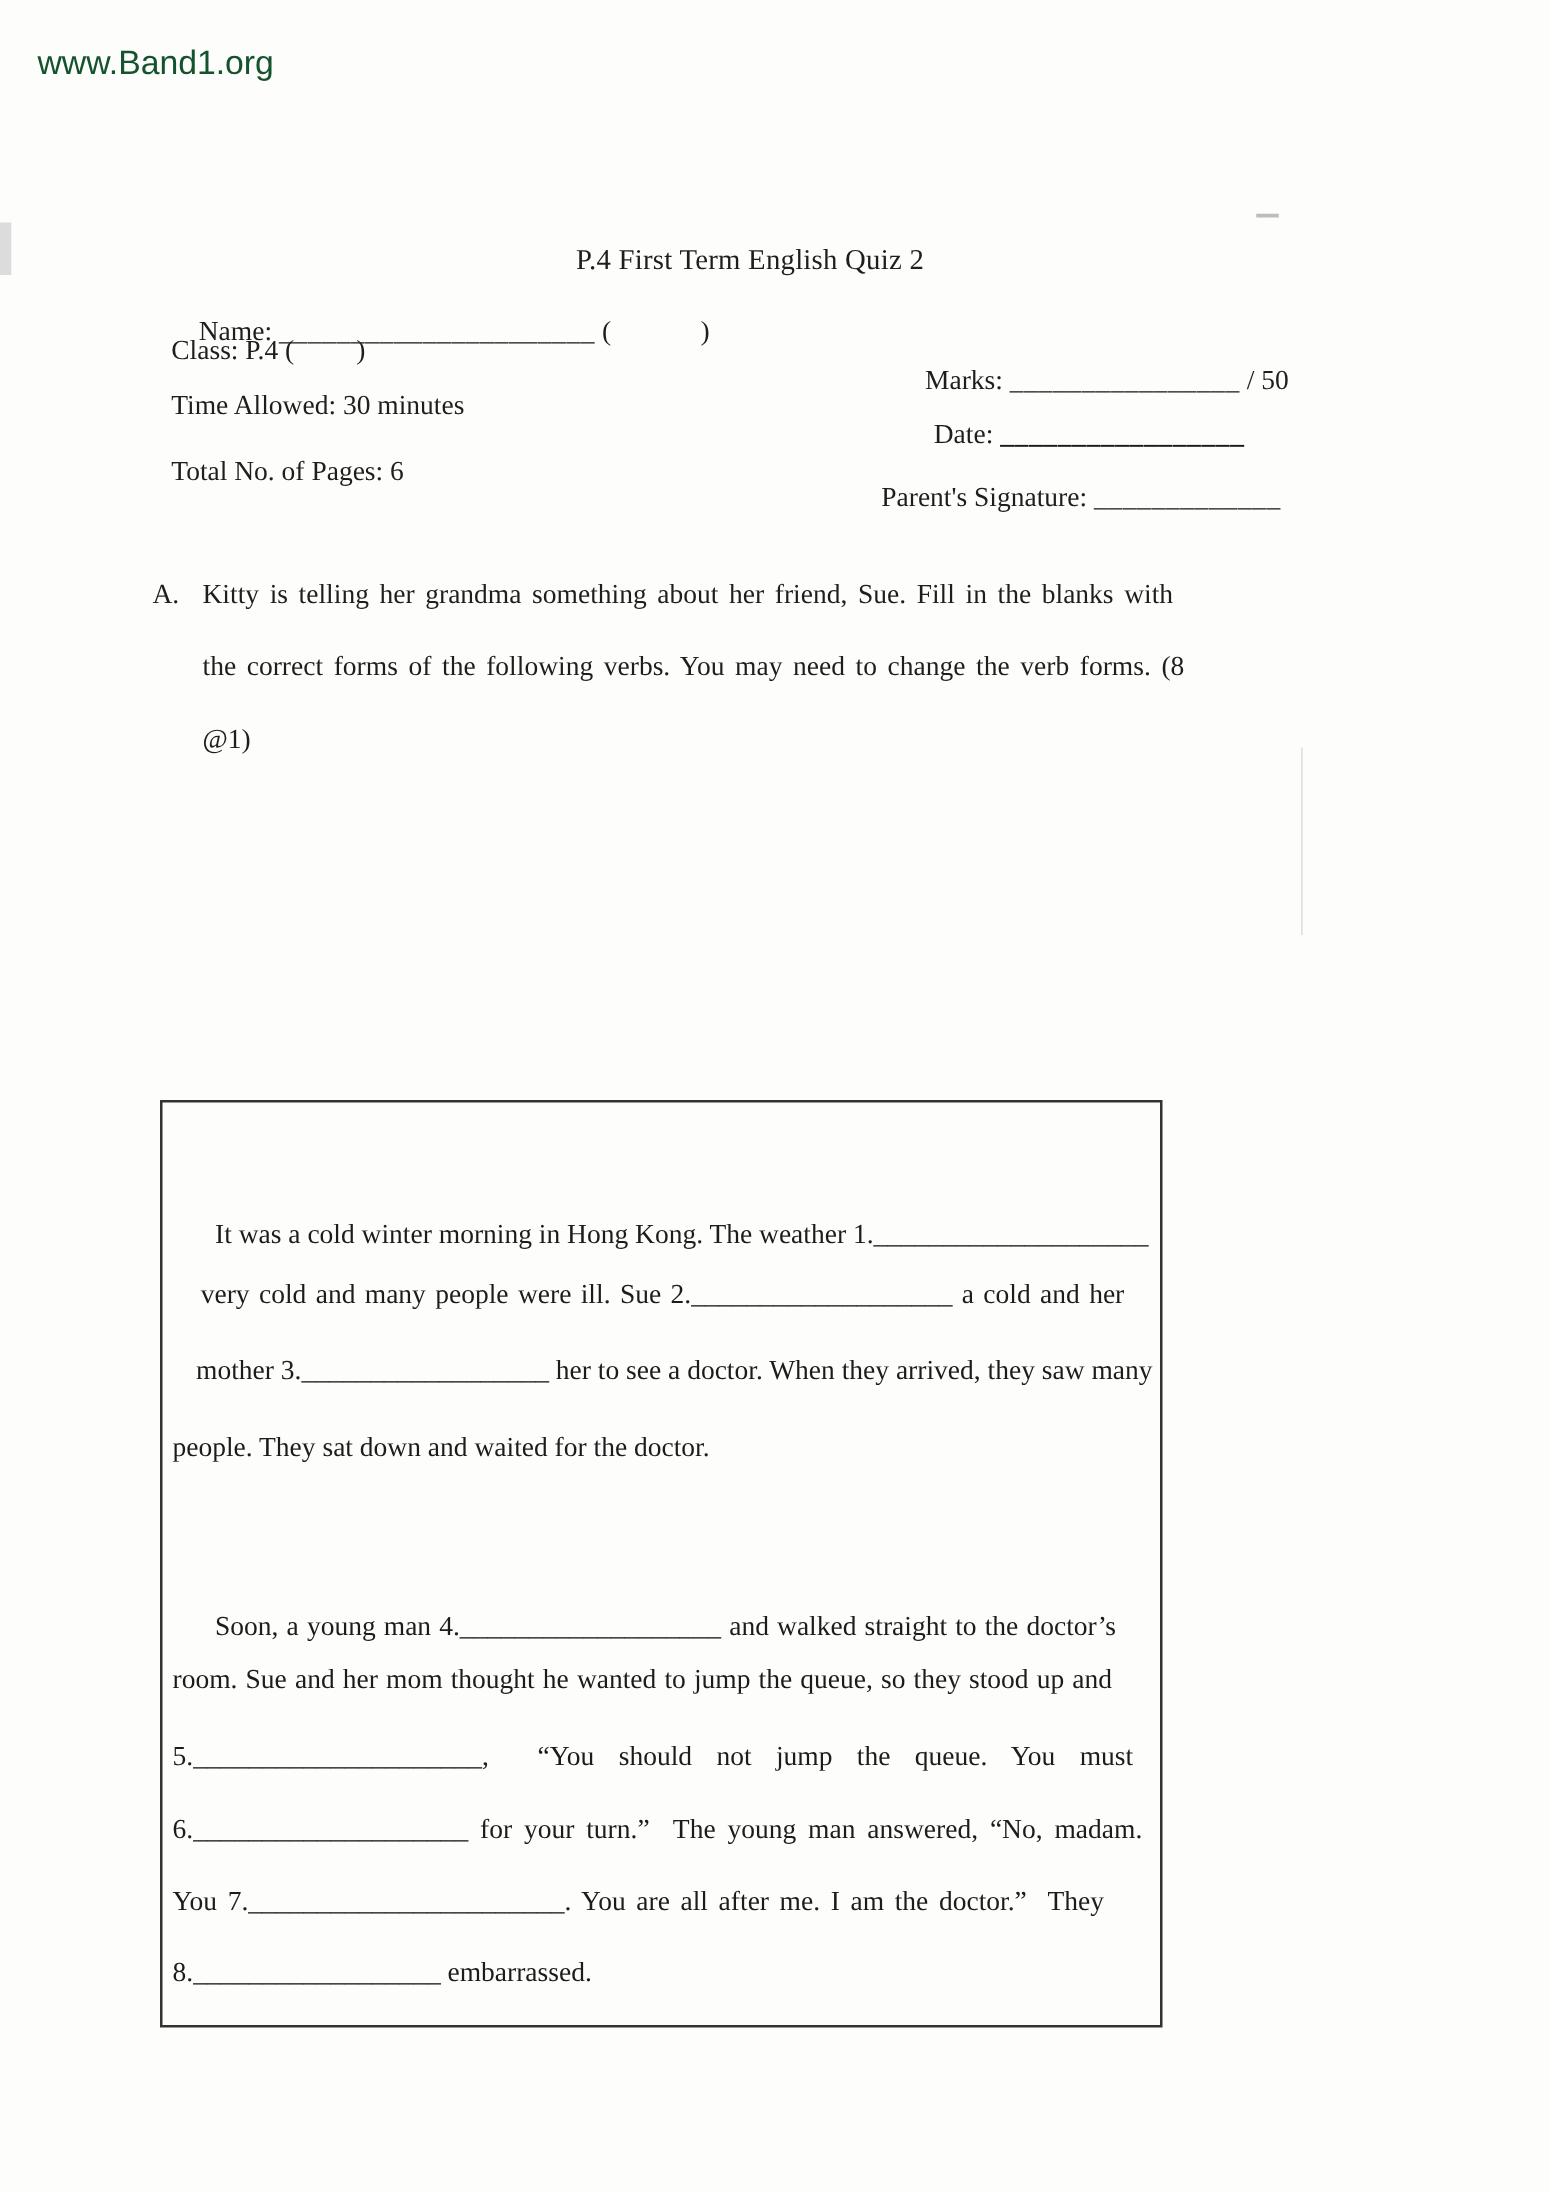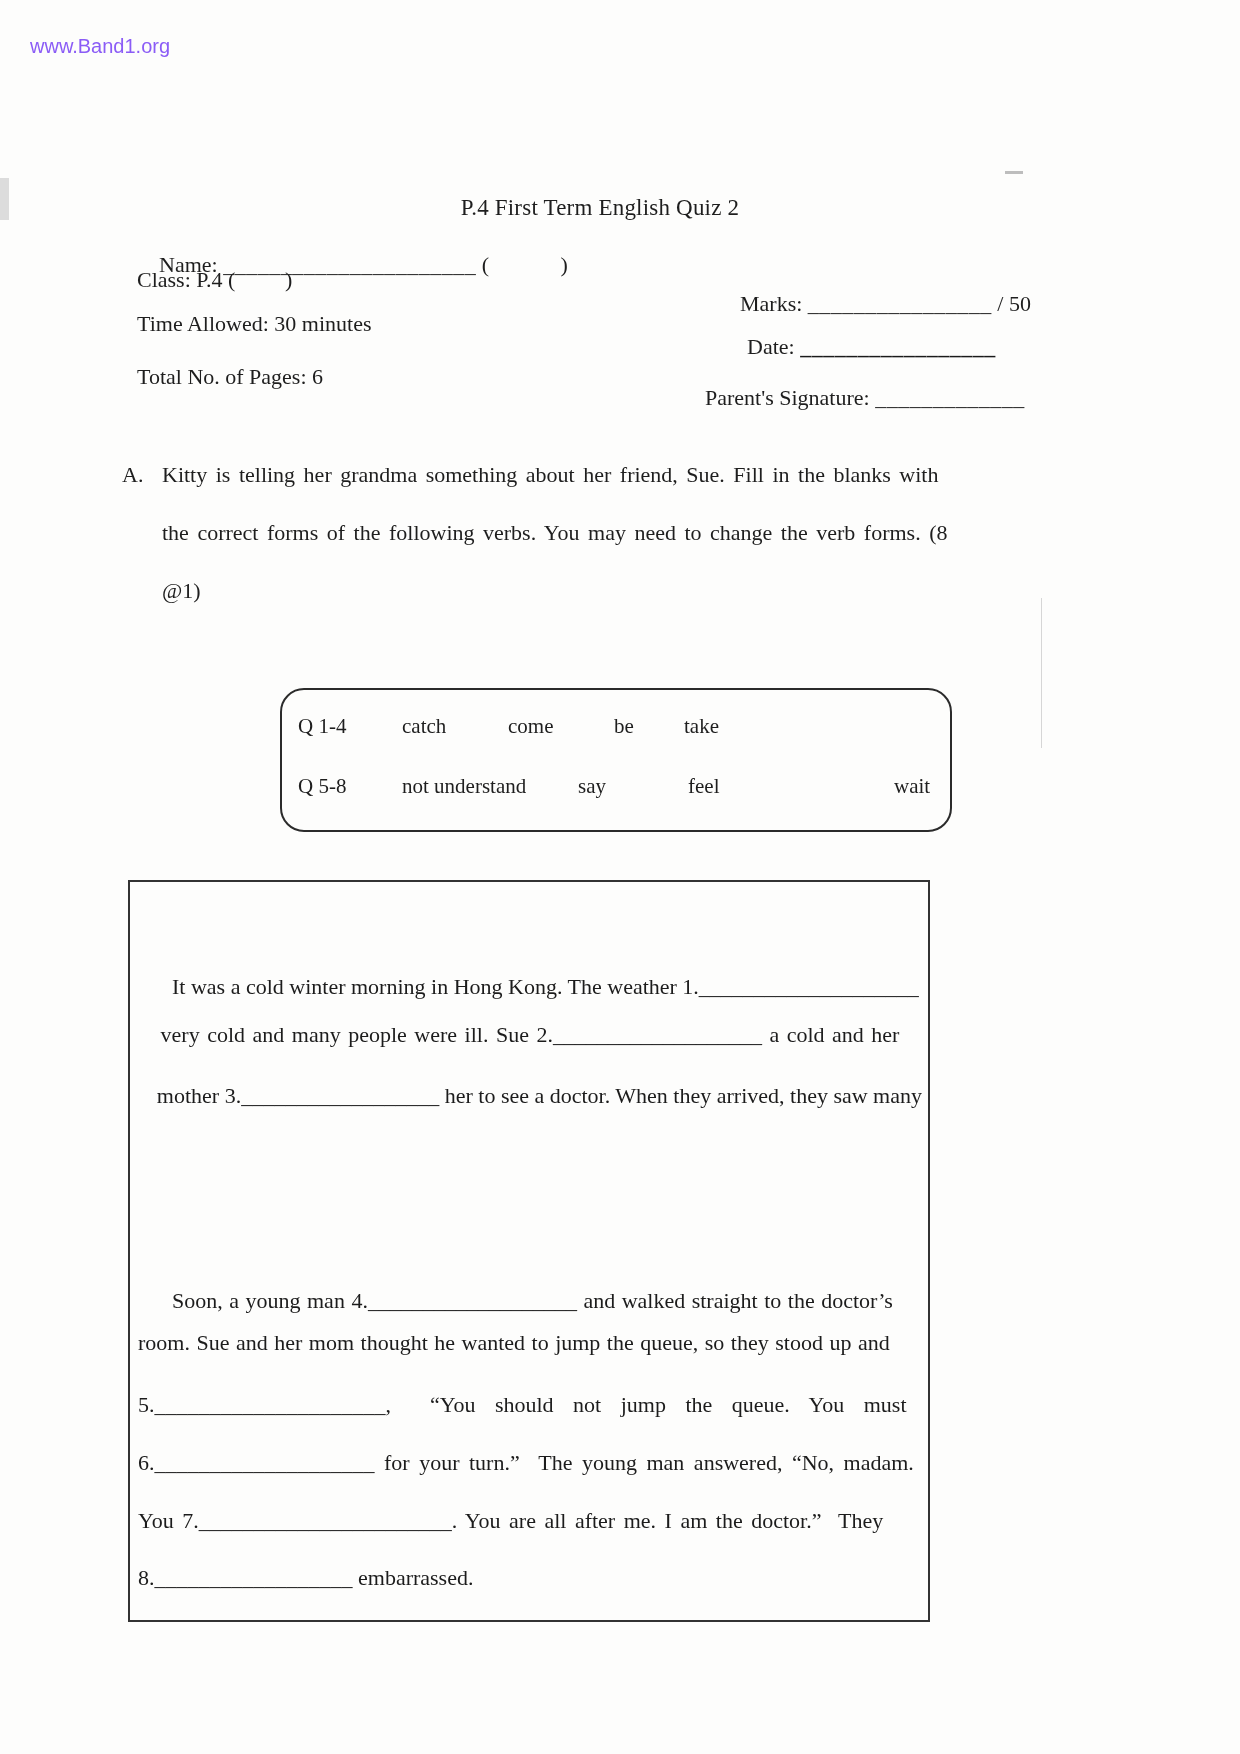--- a/index.html
+++ b/index.html
@@ -10,7 +10,7 @@
   .abs{position:absolute;line-height:1.2;}
   .pre{white-space:pre;}
   .sans{font-family:"Liberation Sans","DejaVu Sans",sans-serif;}
-  .watermark{left:30px;top:34px;font-size:20px;color:#8b5cf6;}
+  .watermark{left:30px;top:34px;font-size:27px;color:#14532d;}
   .title{left:0;top:194px;width:1200px;text-align:center;font-size:23px;letter-spacing:0.2px;}
   
   .row-name{left:137px;top:226px;font-size:22px;}

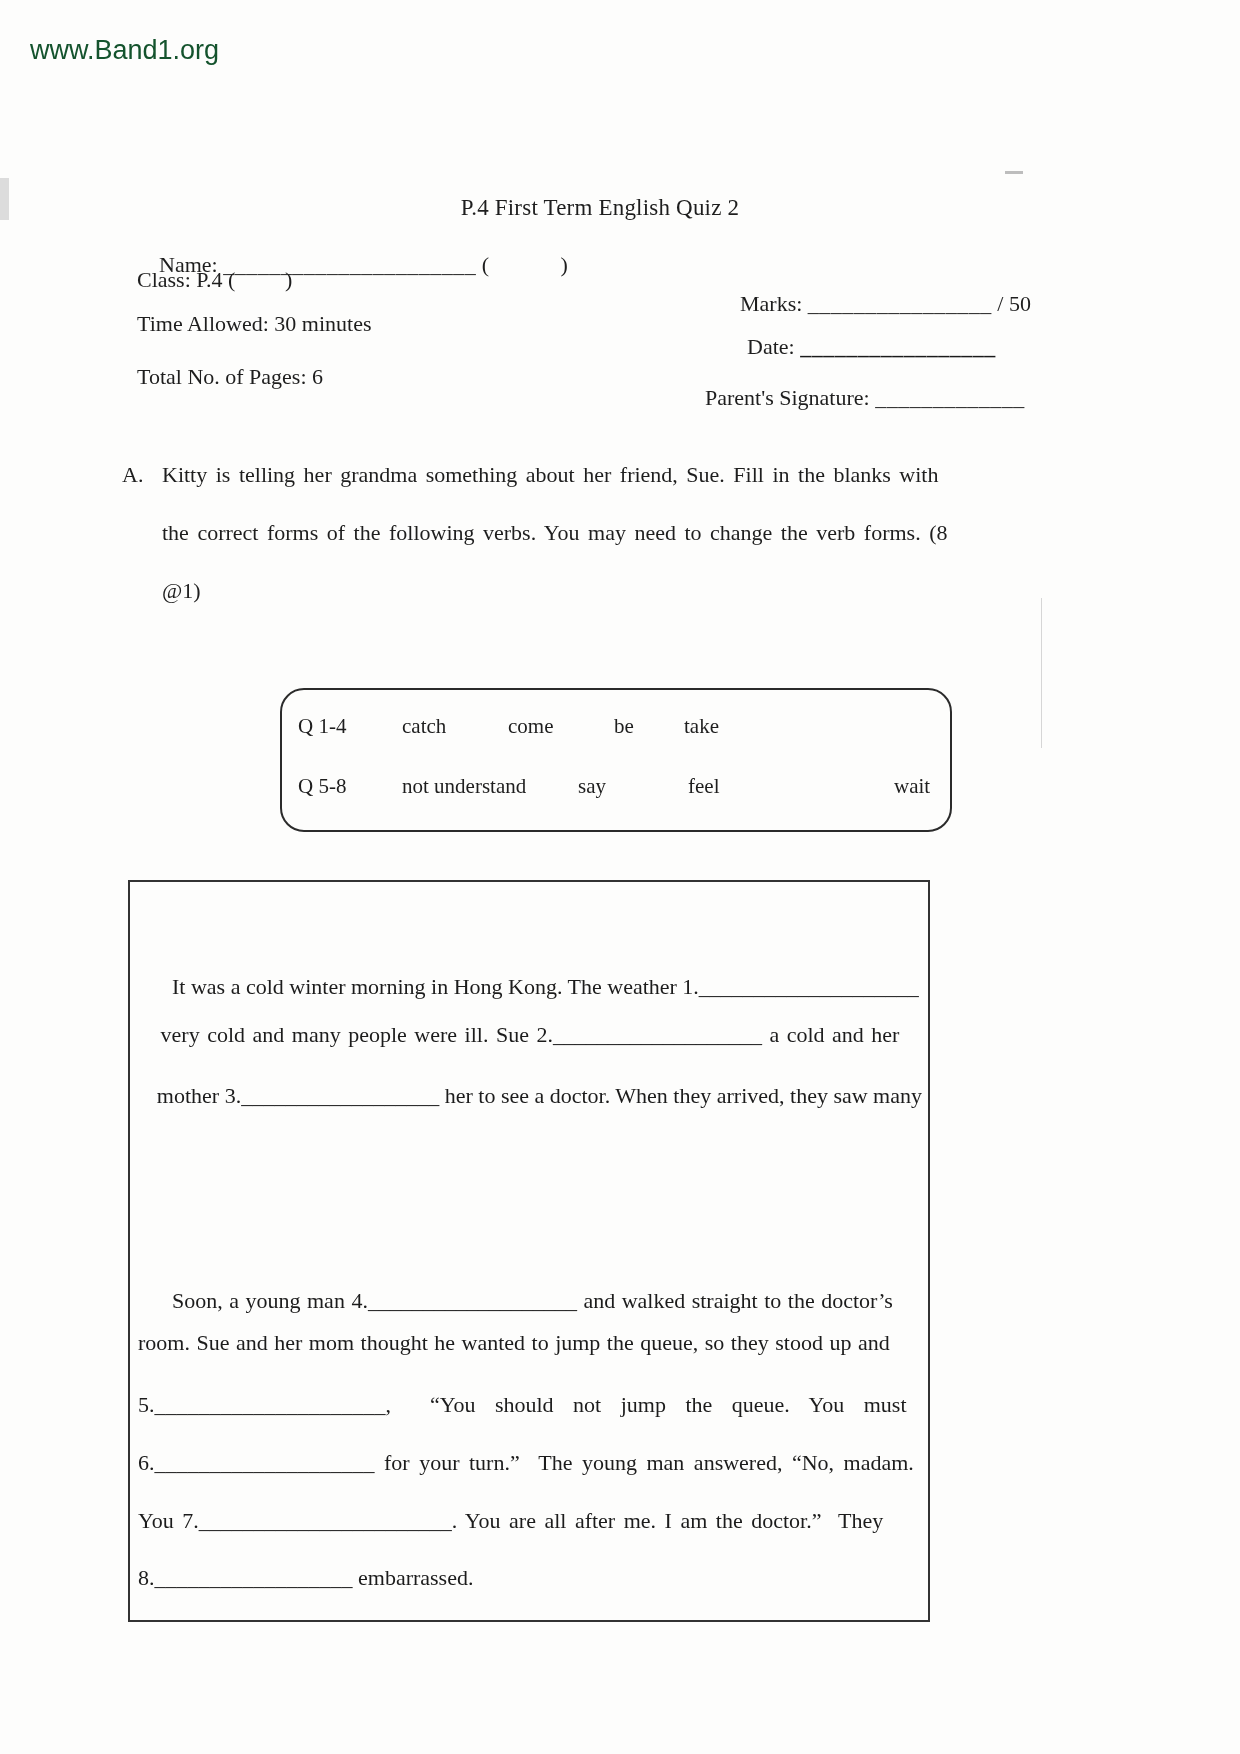--- a/index.html
+++ b/index.html
@@ -88,18 +88,6 @@
   <div class="abs secA-l2">the correct forms of the following verbs. You may need to change the verb forms. (8</div>
   <div class="abs secA-l3">@1)</div>
 
-  <div class="abs verb-box">
-    <span class="vr1 vc0">Q 1-4</span>
-    <span class="vr1 r1c1">catch</span>
-    <span class="vr1 r1c2">come</span>
-    <span class="vr1 r1c3">be</span>
-    <span class="vr1 r1c4">take</span>
-    <span class="vr2 vc0">Q 5-8</span>
-    <span class="vr2 r2c1">not understand</span>
-    <span class="vr2 r2c2">say</span>
-    <span class="vr2 r2c3">feel</span>
-    <span class="vr2 r2c4">wait</span>
-  </div>
 
   <div class="abs passage-box">
     <div class="pline pl0 indent">It was a cold winter morning in Hong Kong. The weather 1.____________________</div>

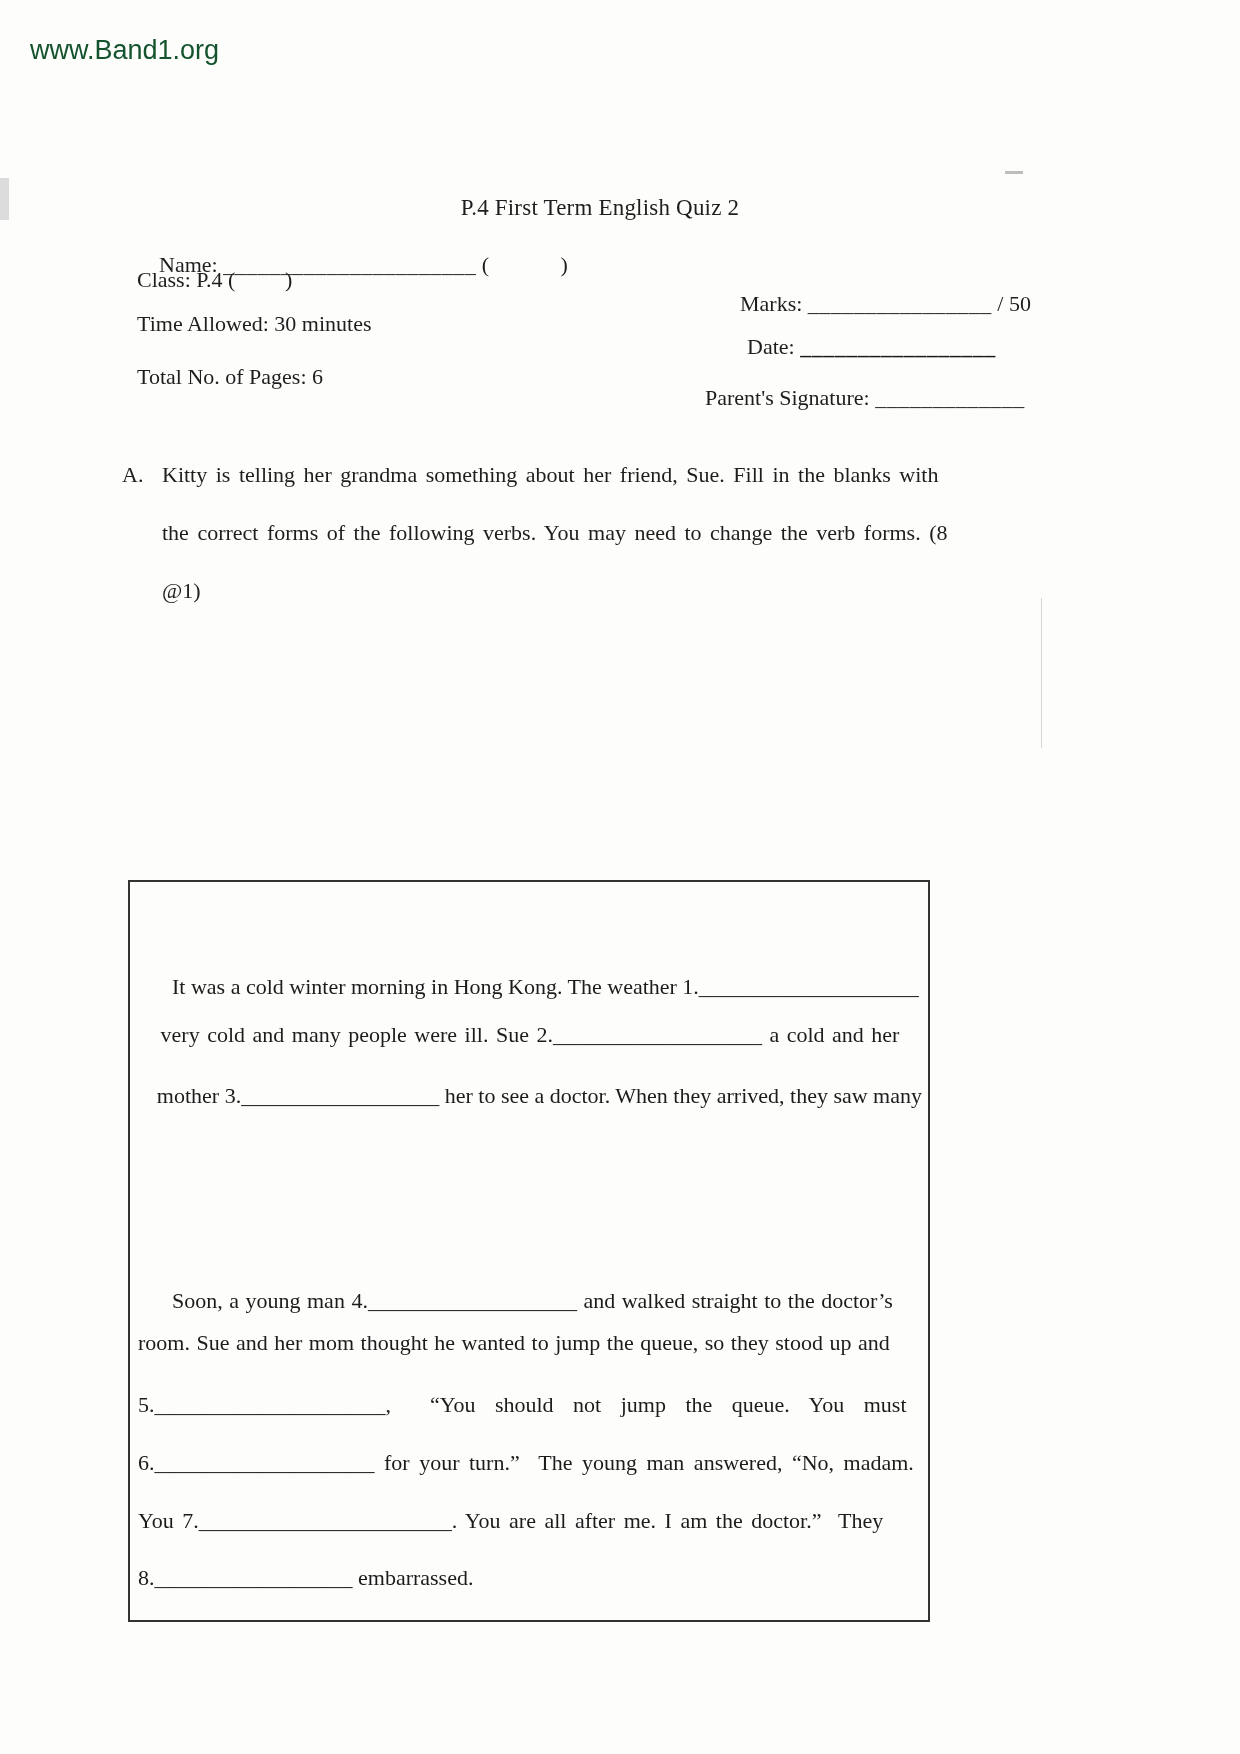--- a/index.html
+++ b/index.html
@@ -93,6 +93,7 @@
     <div class="pline pl0 indent">It was a cold winter morning in Hong Kong. The weather 1.____________________</div>
     <div class="pline pl1 ws2">very cold and many people were ill. Sue 2.___________________ a cold and her</div>
     <div class="pline pl2">mother 3.__________________ her to see a doctor. When they arrived, they saw many</div>
+    <div class="pline pl3">people. They sat down and waited for the doctor.</div>
     <div class="pline pl4 indent ws1">Soon, a young man 4.___________________ and walked straight to the doctor’s</div>
     <div class="pline pl5 ws1">room. Sue and her mom thought he wanted to jump the queue, so they stood up and</div>
     <div class="pline pl6 ws14">5._____________________,  “You should not jump the queue. You must</div>

